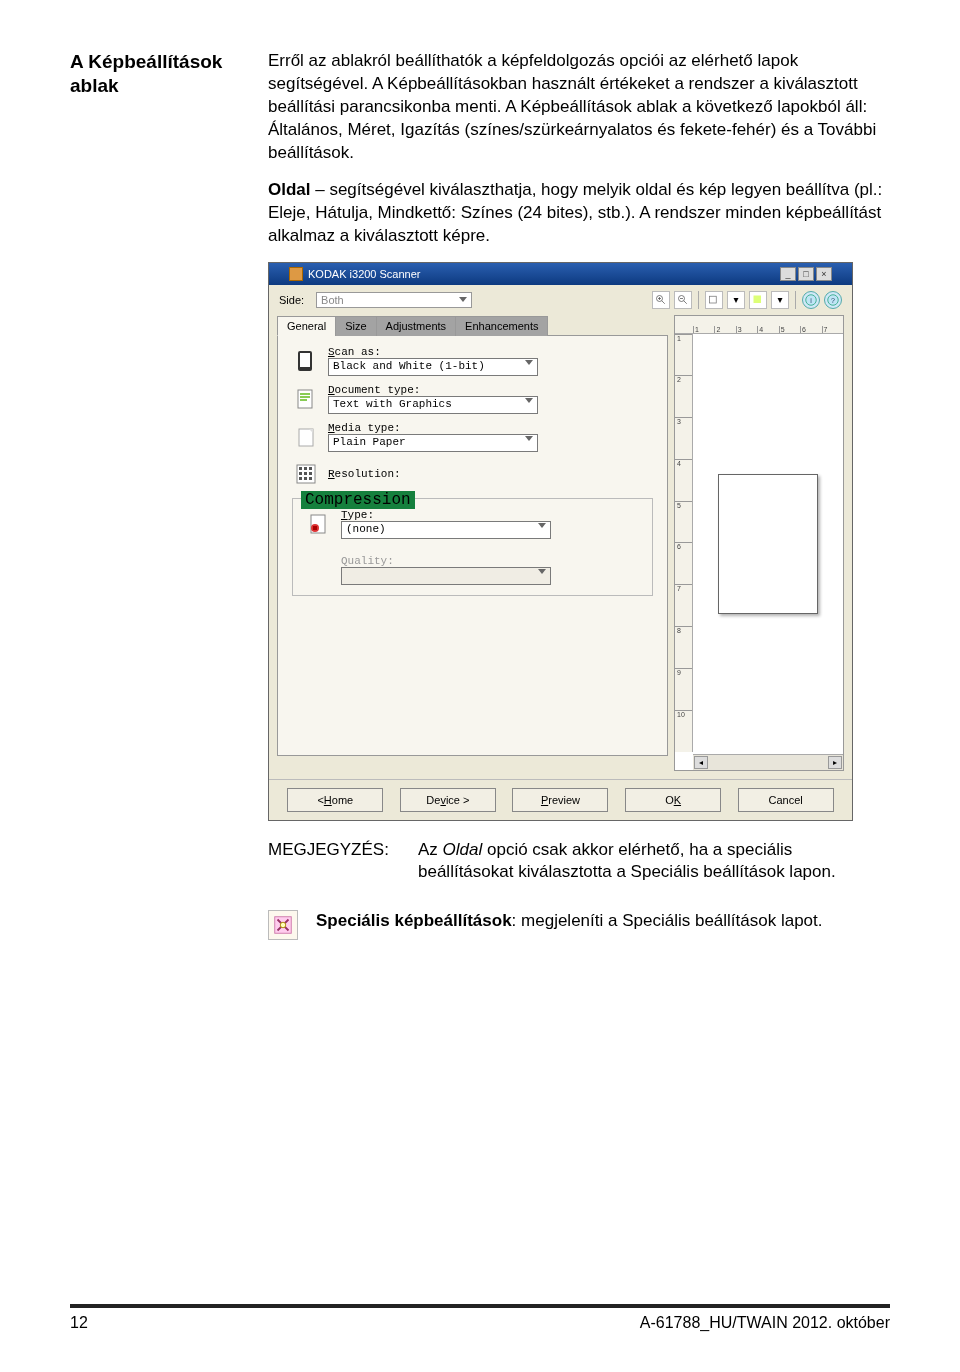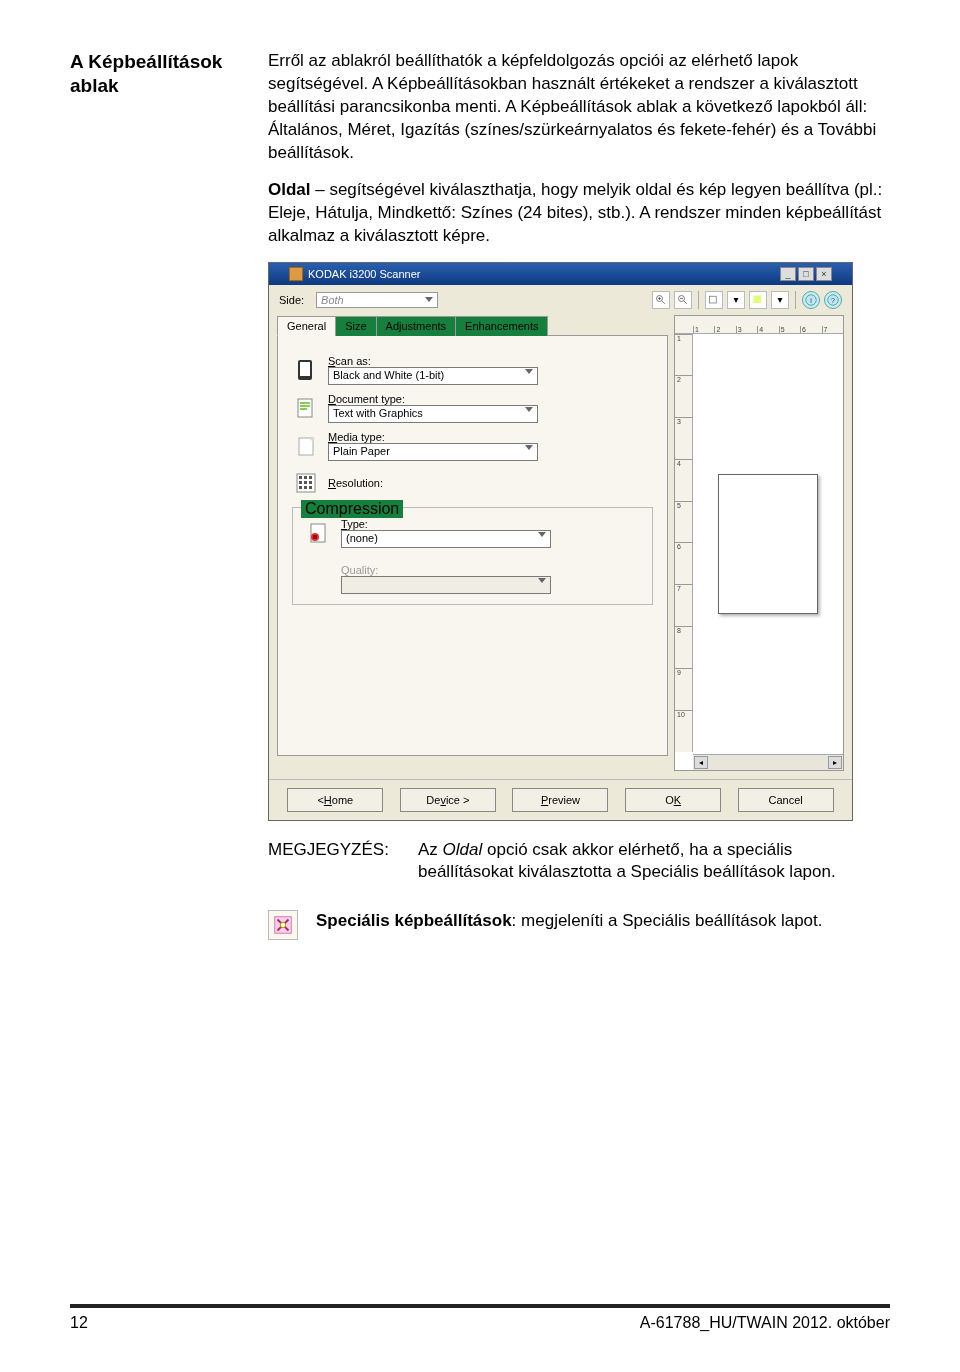--- a/index.html
+++ b/index.html
@@ -60,9 +60,8 @@
   .lbl { font-size:11px; }
   .dd {
     background:#fff; border:1px solid #999; padding:1px 4px; font-size:11px;
-    display:inline-flex; align-items:center; justify-content:space-between; width:122px;
+    display:inline-flex; align-items:center; justify-content:space-between; width:156px;
     color:#888;
-    font-style:italic;
   }
   .dd-arrow { width:0;height:0;border-left:4px solid transparent;border-right:4px solid transparent;border-top:5px solid #666;}
   .toolbar-right { margin-left:auto; display:flex; gap:4px; align-items:center;}

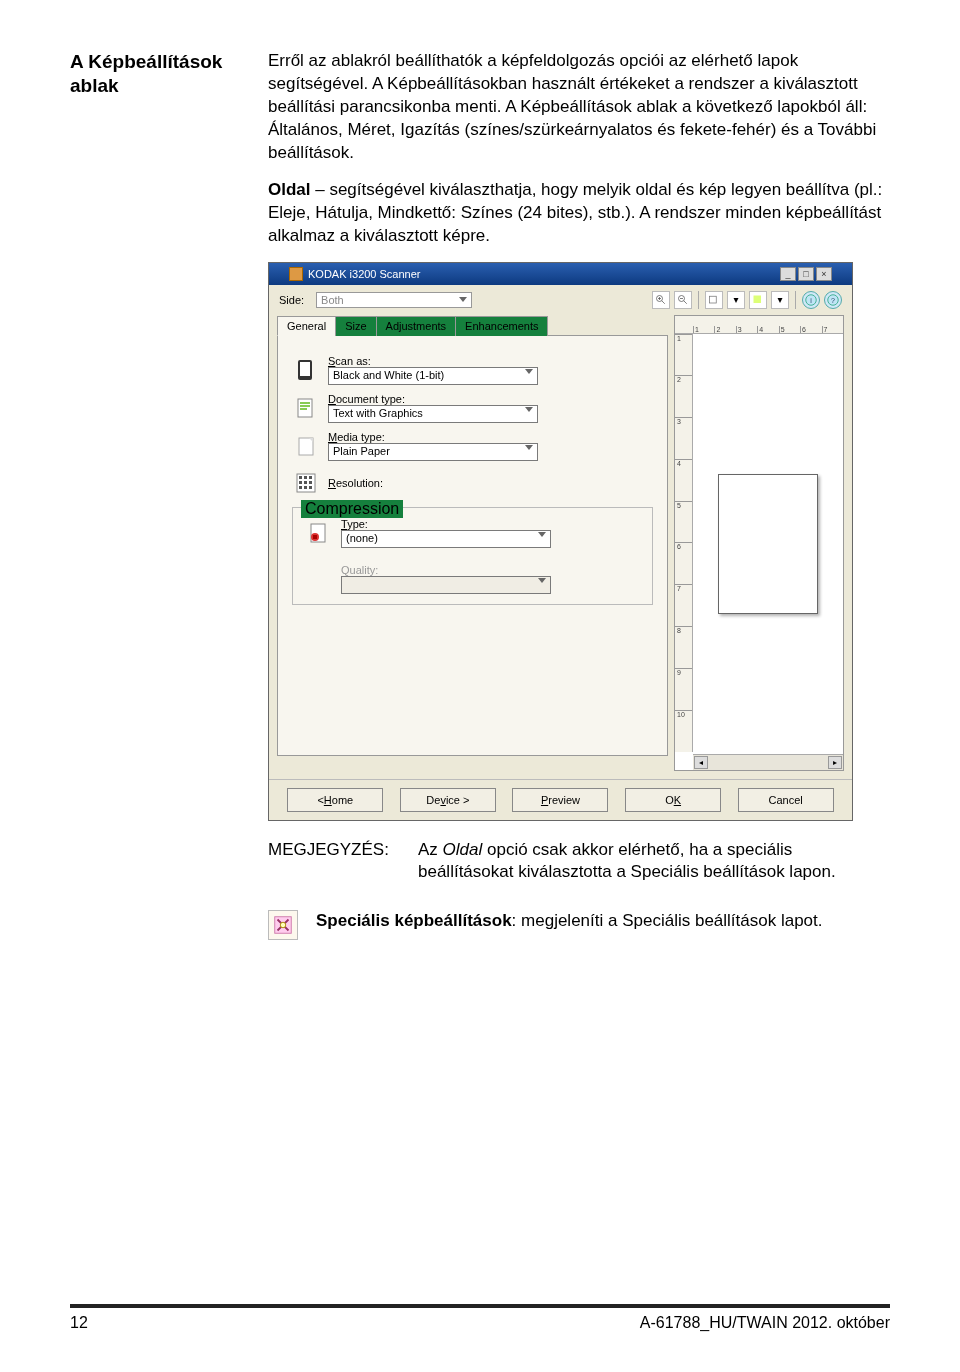--- a/index.html
+++ b/index.html
@@ -73,7 +73,7 @@
   .tabs { display:flex; border-bottom:1px solid #999; }
   .tab {
     padding:3px 9px; font-size:11px; border:1px solid #999; border-bottom:none;
-    background:#15803d; margin-right:-1px; position:relative; top:1px;
+    background:#a3a3a3; margin-right:-1px; position:relative; top:1px;
   }
   .tab.active { background:#f8f6ef; border-bottom:1px solid #f8f6ef; }
   .tab-body { border:1px solid #999; border-top:none; background:#f8f6ef; padding:19px 14px 14px 14px; min-height:420px;}

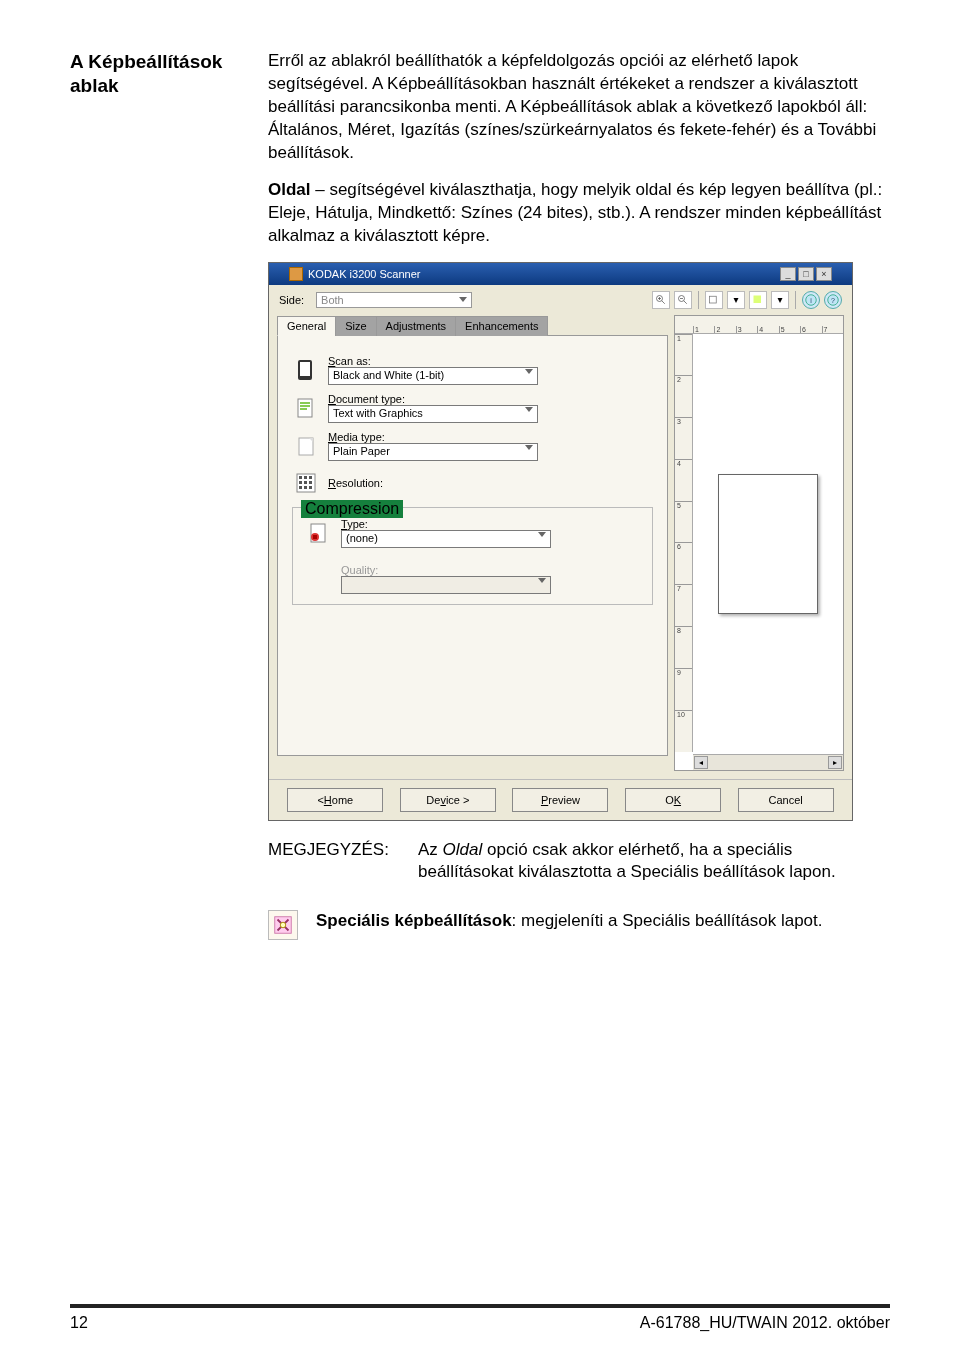--- a/index.html
+++ b/index.html
@@ -76,7 +76,7 @@
     background:#a3a3a3; margin-right:-1px; position:relative; top:1px;
   }
   .tab.active { background:#f8f6ef; border-bottom:1px solid #f8f6ef; }
-  .tab-body { border:1px solid #999; border-top:none; background:#f8f6ef; padding:19px 14px 14px 14px; min-height:420px;}
+  .tab-body { border:1px solid #999; border-top:none; background:#f8f6ef; padding:10px 14px 14px 14px; min-height:420px;font-family:Liberation Mono, monospace;}
   .field-row { display:flex; align-items:center; margin-bottom:4px; gap:8px; }
   .field-label { font-size:11px; }
   .field-label .ul { text-decoration:underline; }

